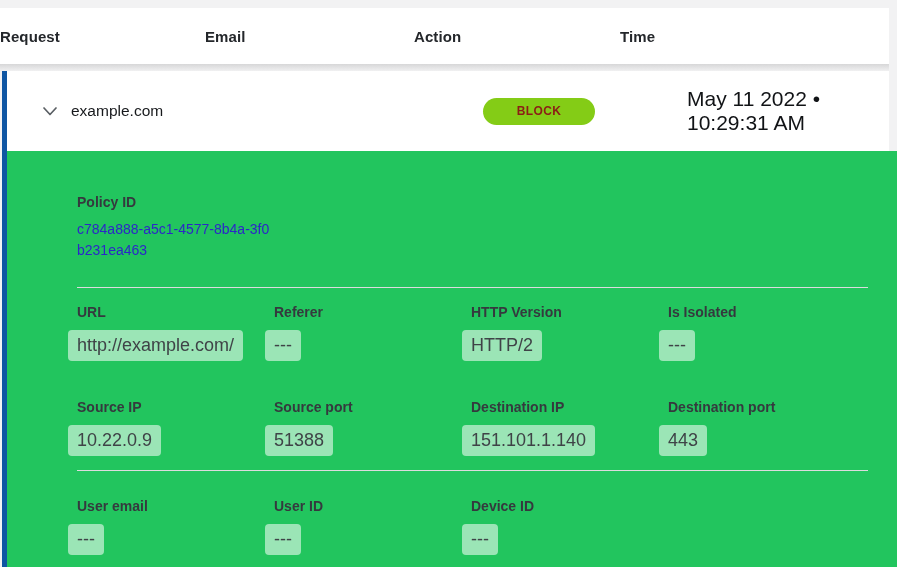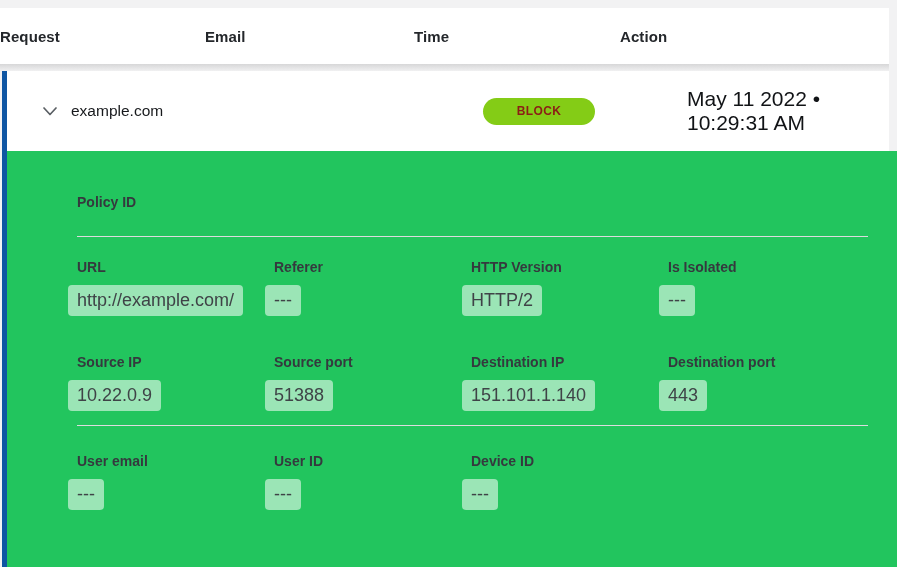--- a/index.html
+++ b/index.html
@@ -112,8 +112,8 @@
 <div class="table-header">
   <div class="col-label">Request</div>
   <div class="col-label">Email</div>
+  <div class="col-label">Action</div>
   <div class="col-label">Time</div>
-  <div class="col-label">Action</div>
 </div>
 <div class="header-shadow"></div>
 

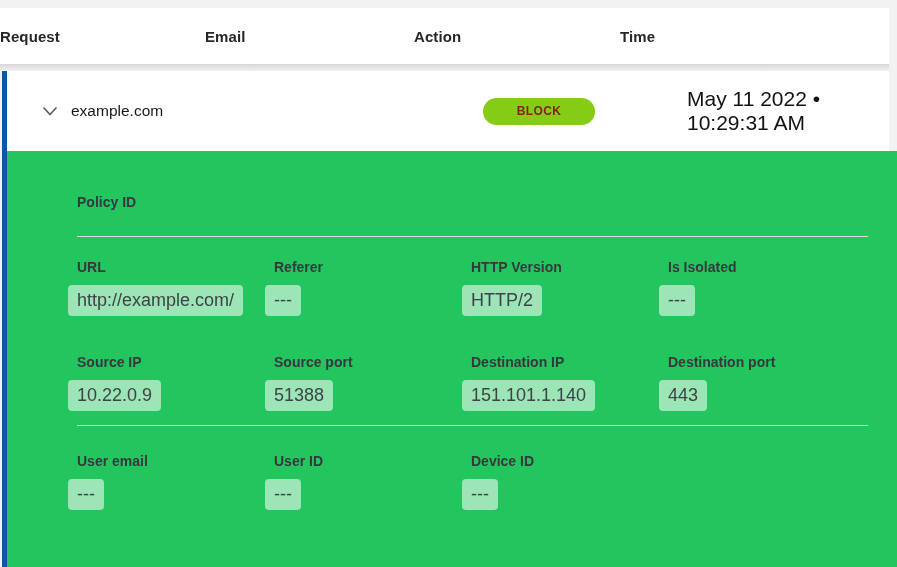--- a/index.html
+++ b/index.html
@@ -137,6 +137,7 @@
 
   <div>
     <div class="field-label">Policy ID</div>
+    <a href="#" class="policy-link">c784a888-a5c1-4577-8b4a-3f0b231ea463</a>
   </div>
 
   <hr class="divider">

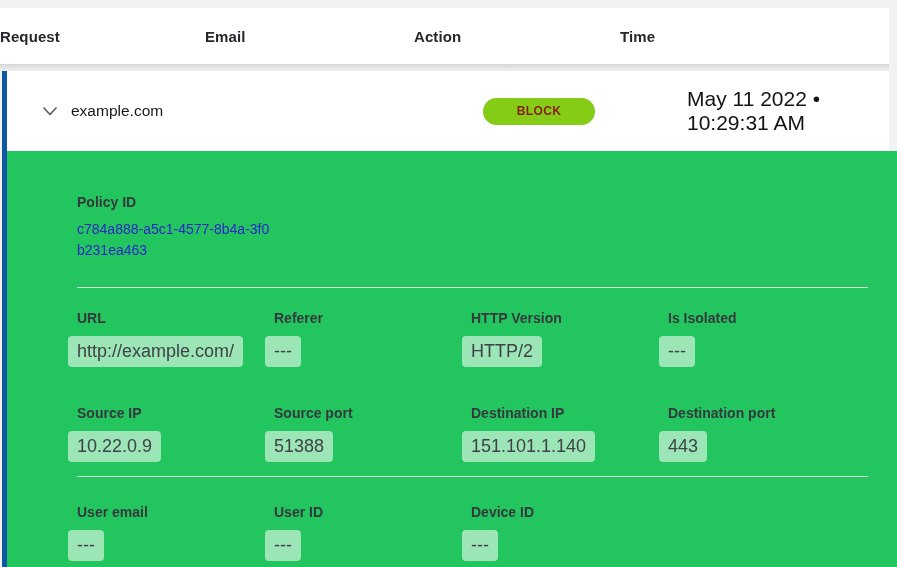--- a/index.html
+++ b/index.html
@@ -88,7 +88,7 @@
   .fields-grid {
     display: grid;
     grid-template-columns: repeat(4, 197px);
-    margin-top: 22px;
+    margin-top: 16px;
     align-items: start;
   }
   .fields-grid.second { margin-top: 38px; }

